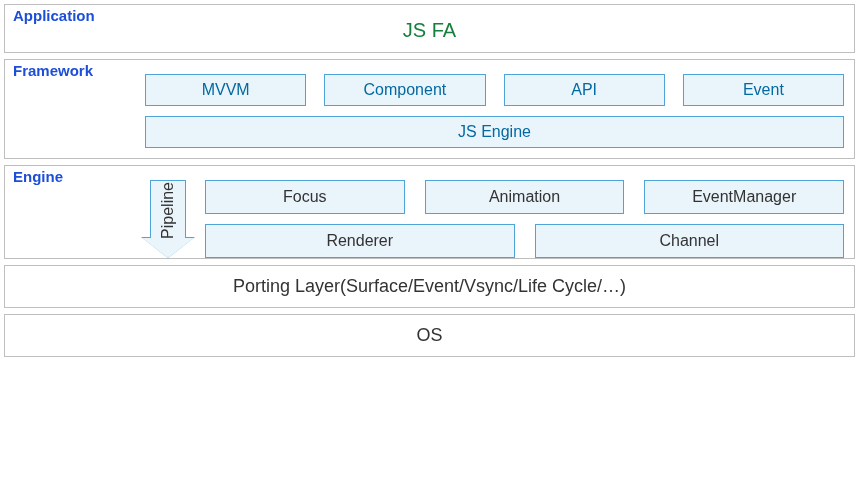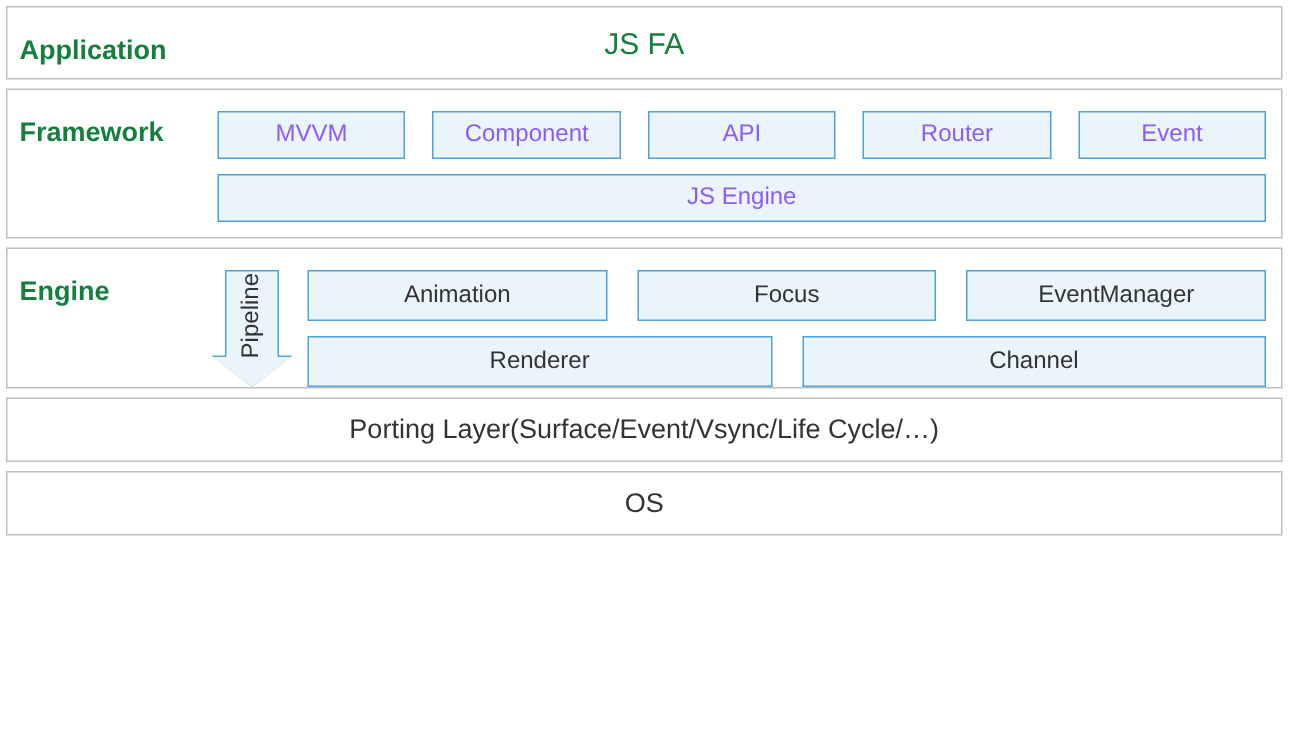--- a/index.html
+++ b/index.html
@@ -20,9 +20,8 @@
     top: 2px;
     left: 8px;
     font-weight: bold;
-    font-size: 18px;
-    color: #15803d;
-    margin-top: 16px;
+    font-size: 15px;
+    color: #1d4ed8;
   }
   .layer-center-title {
     text-align: center;

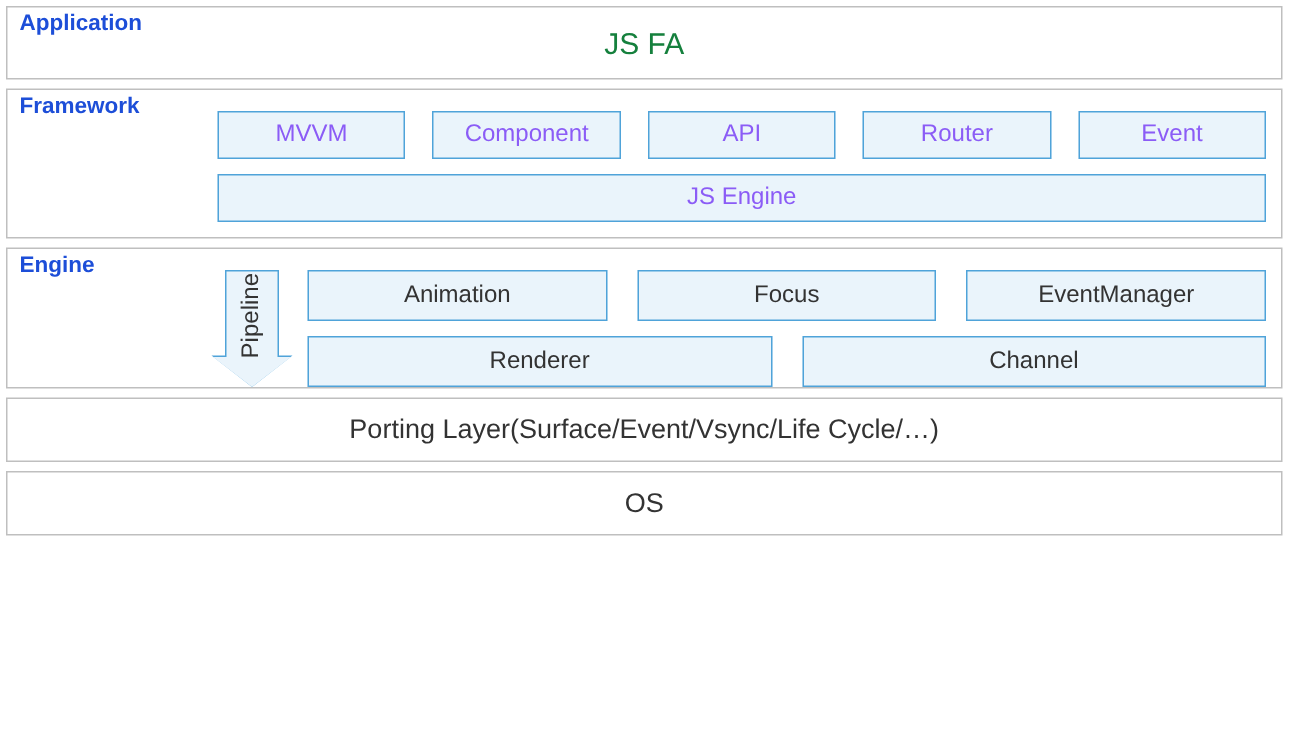--- a/index.html
+++ b/index.html
@@ -43,7 +43,7 @@
     border: 1px solid #4fa3d9;
     text-align: center;
     font-size: 16px;
-    color: #8b5cf6;
+    color: #0369a1;
     padding: 6px 0;
     flex: 1;
   }

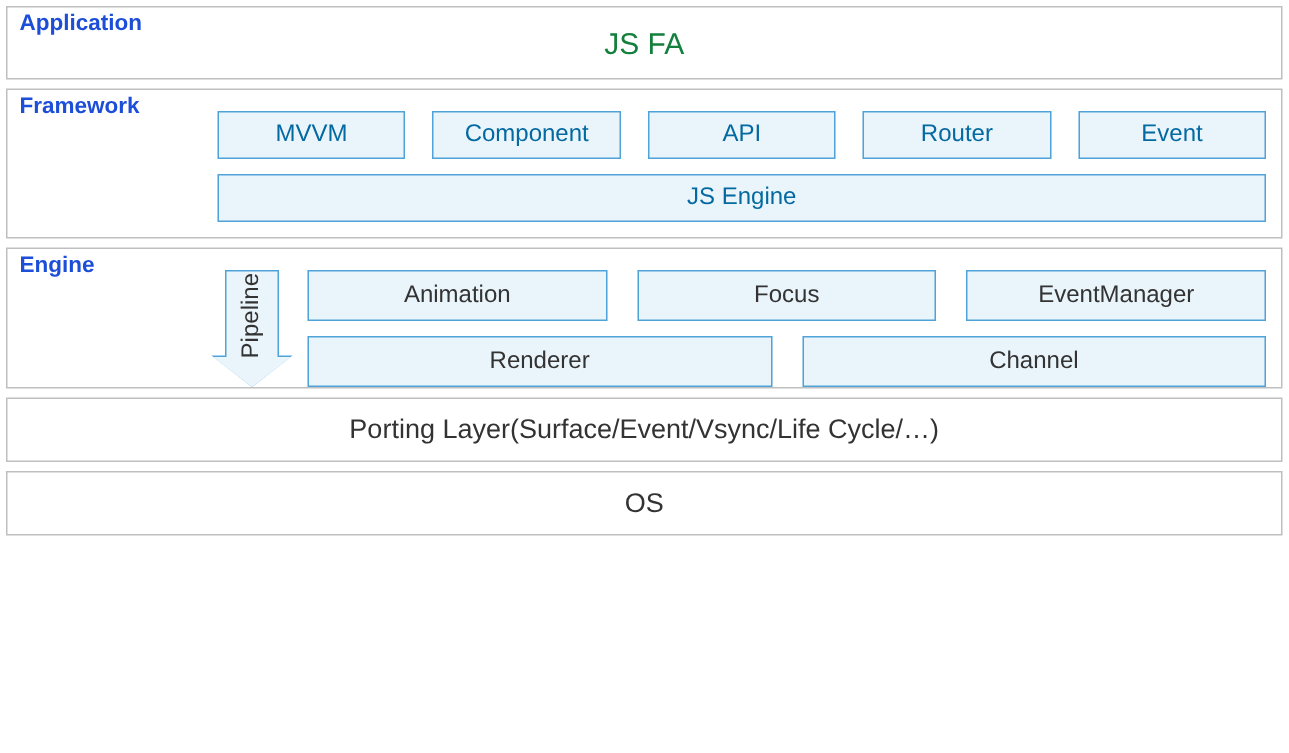--- a/index.html
+++ b/index.html
@@ -145,7 +145,6 @@
       <div class="box">MVVM</div>
       <div class="box">Component</div>
       <div class="box">API</div>
-      <div class="box">Router</div>
       <div class="box">Event</div>
     </div>
     <div class="row" style="margin-bottom:0;align-items:center;">

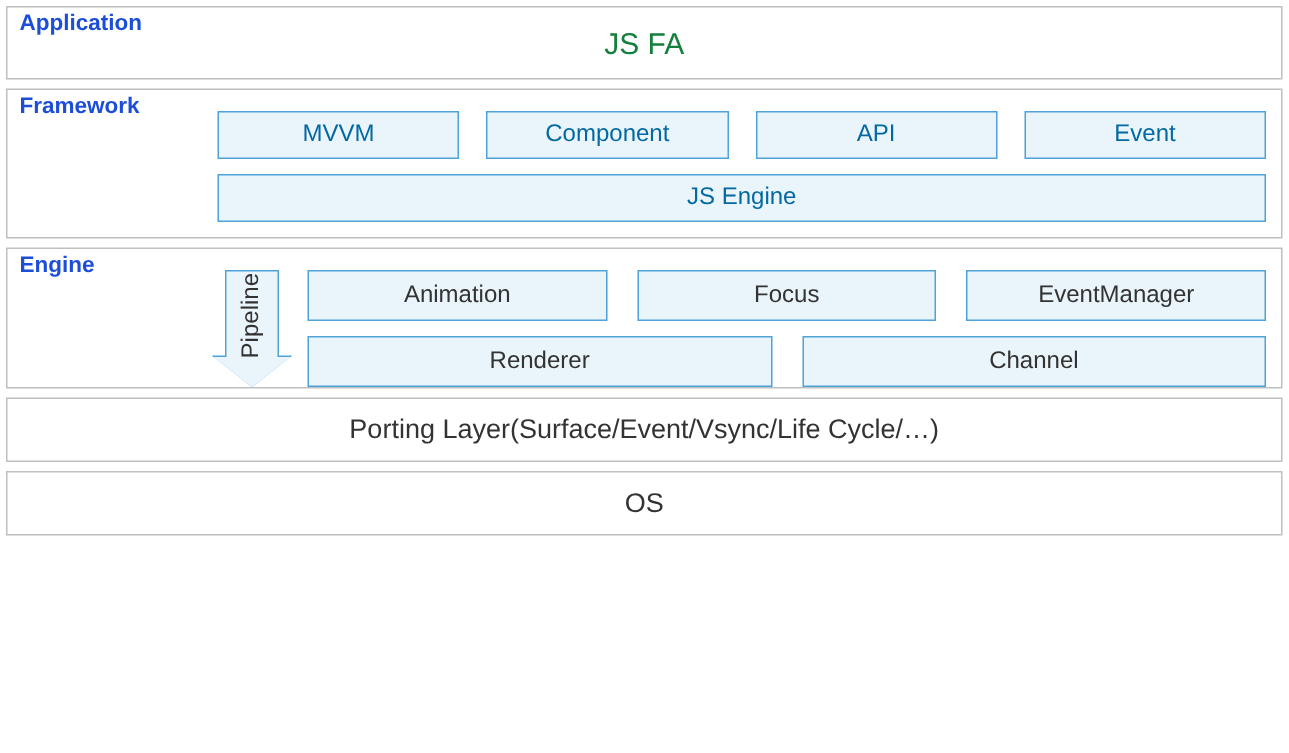--- a/index.html
+++ b/index.html
@@ -164,8 +164,8 @@
     </div>
     <div class="engine-grid">
       <div class="engine-row">
+        <div class="engine-box">Focus</div>
         <div class="engine-box">Animation</div>
-        <div class="engine-box">Focus</div>
         <div class="engine-box">EventManager</div>
       </div>
       <div class="engine-row">

